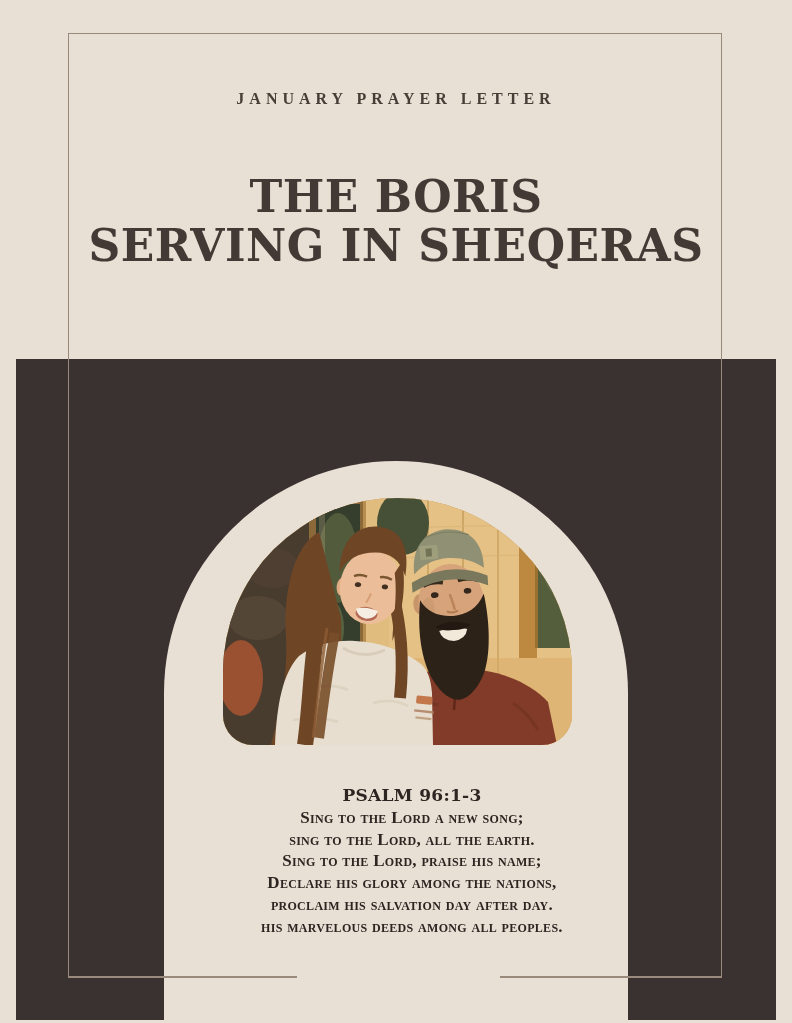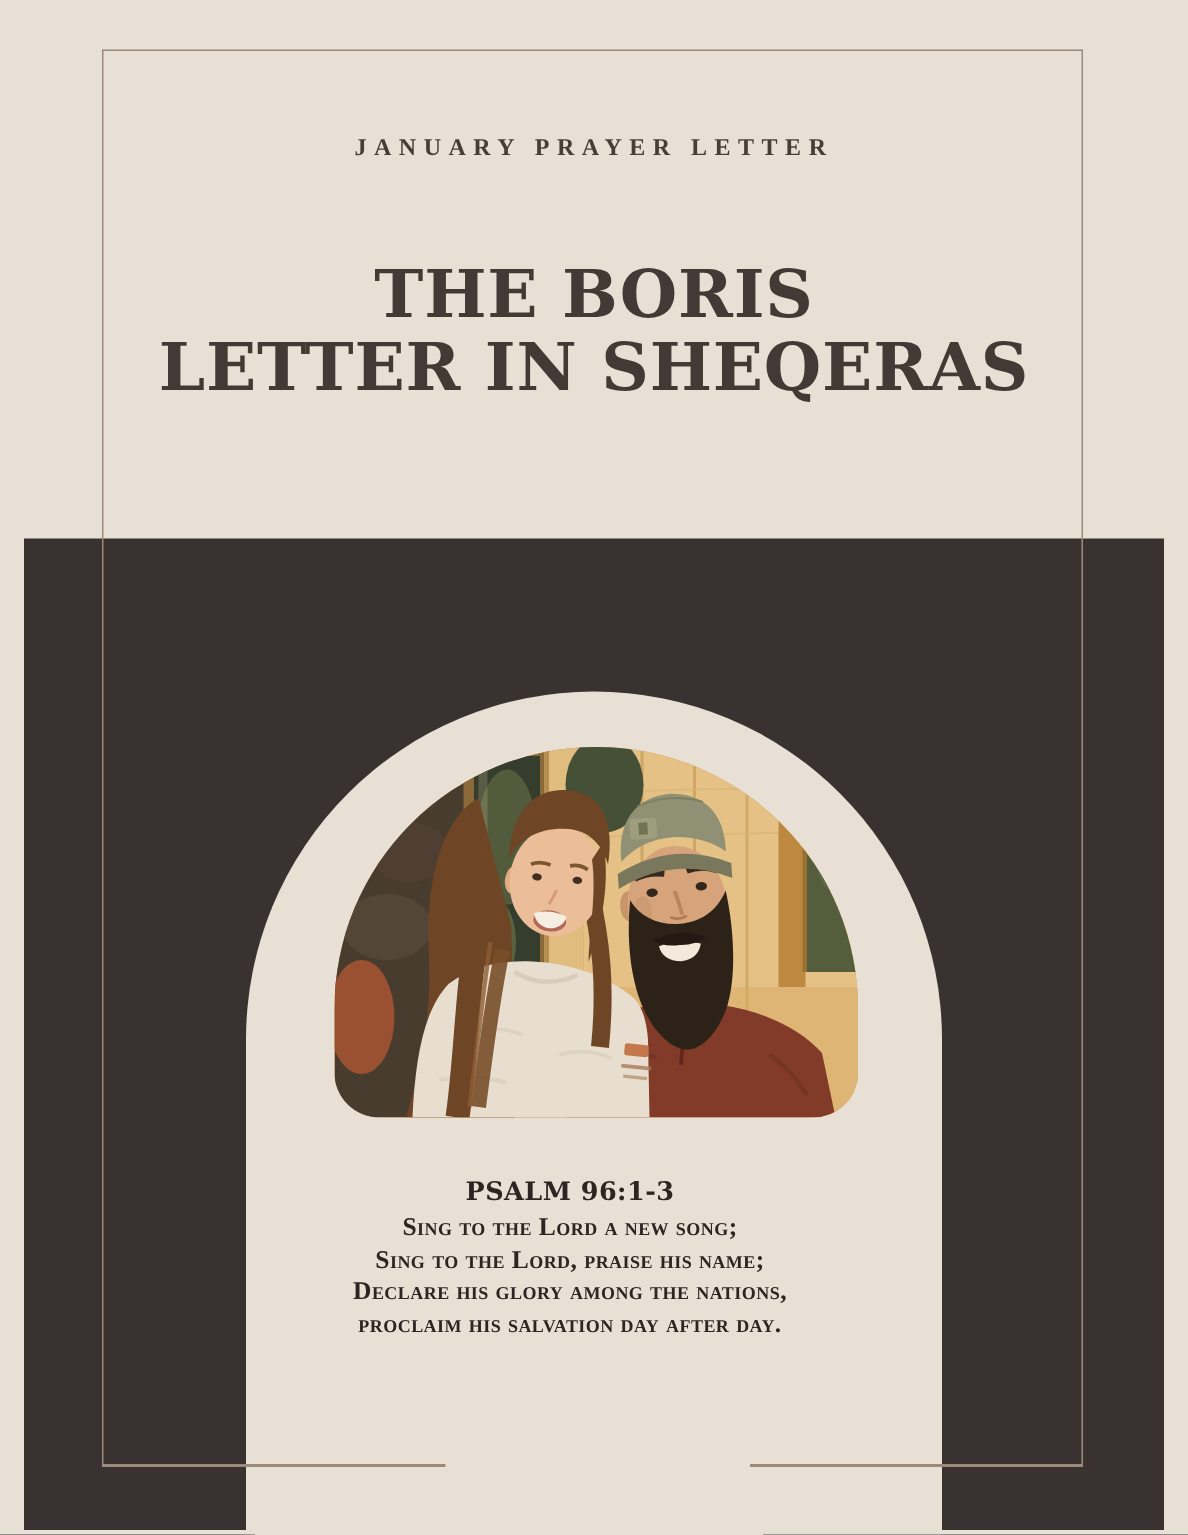--- a/index.html
+++ b/index.html
@@ -96,7 +96,7 @@
 
   <div class="title">
     <div>THE BORIS</div>
-    <div>LETTER IN SHEQERAS</div>
+    <div>SERVING IN SHEQERAS</div>
   </div>
 
   <div class="photo">

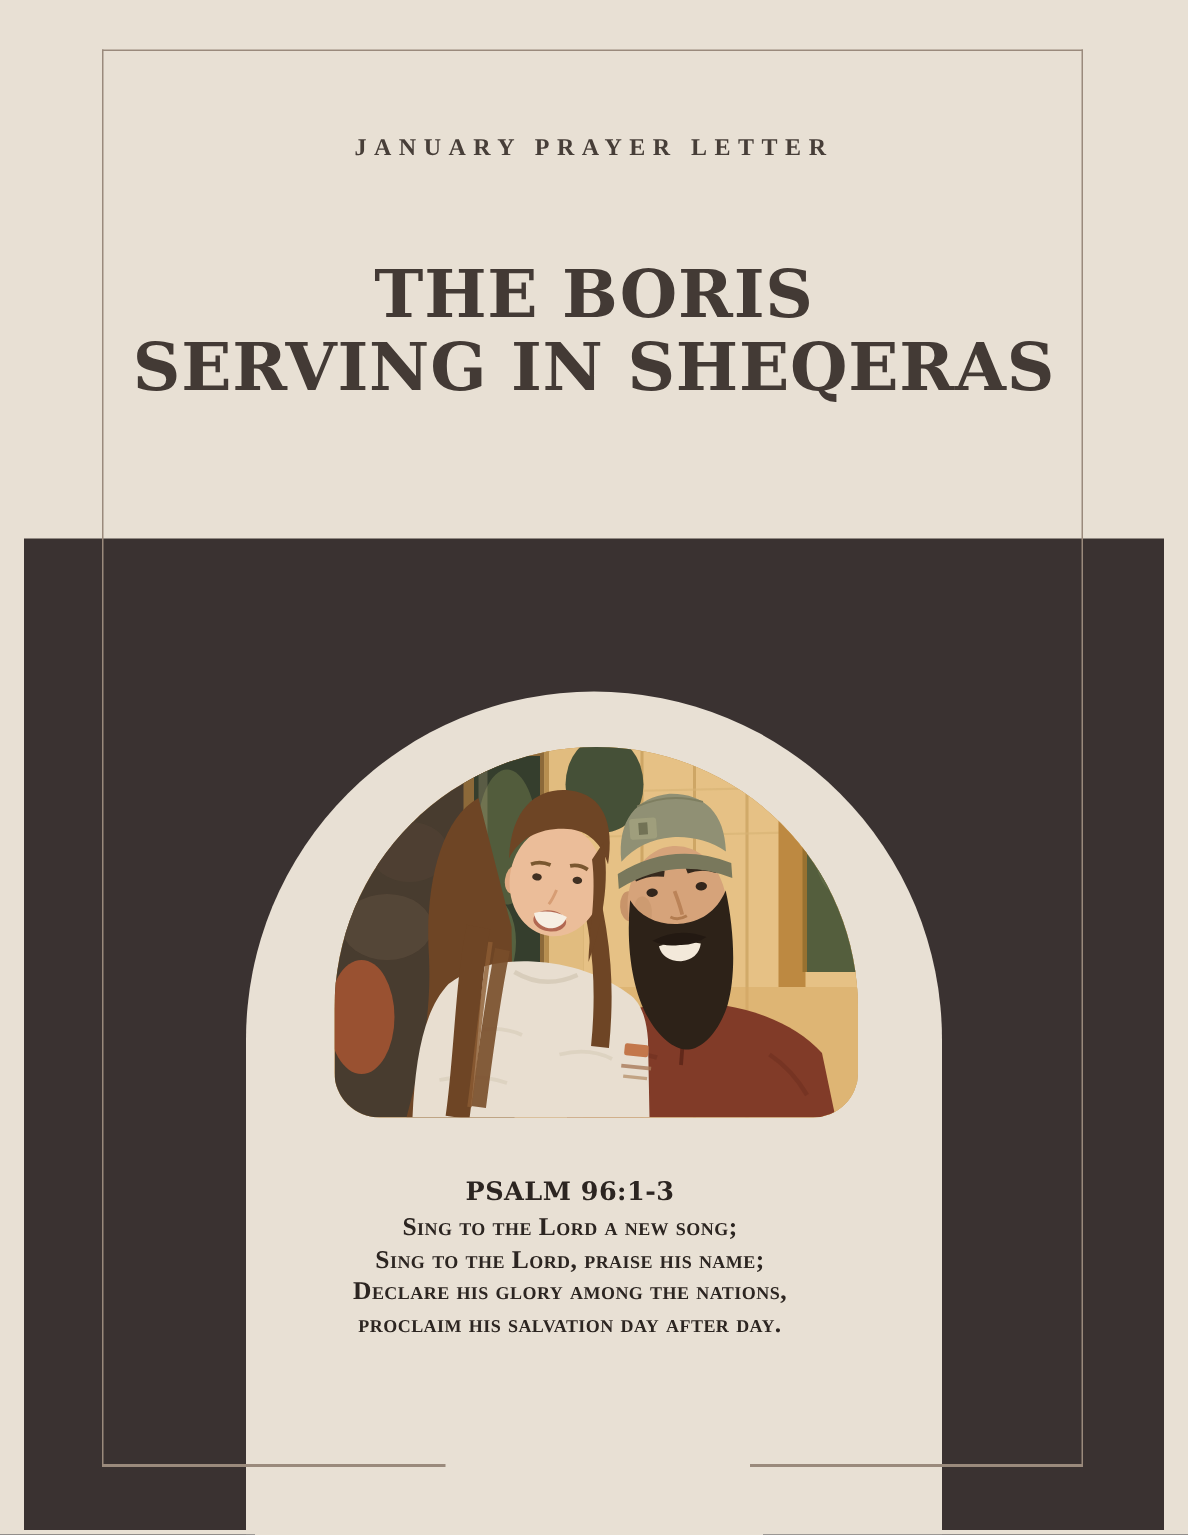--- a/index.html
+++ b/index.html
@@ -69,7 +69,7 @@
   .photo svg{display:block;width:100%;height:100%;}
   
   .scripture{
-    position:absolute;left:148px;top:785px;width:464px;
+    position:absolute;left:180px;top:785px;width:464px;
     text-align:center;
     color:var(--scripture-text);
     font-family:"DejaVu Serif","Liberation Serif",serif;

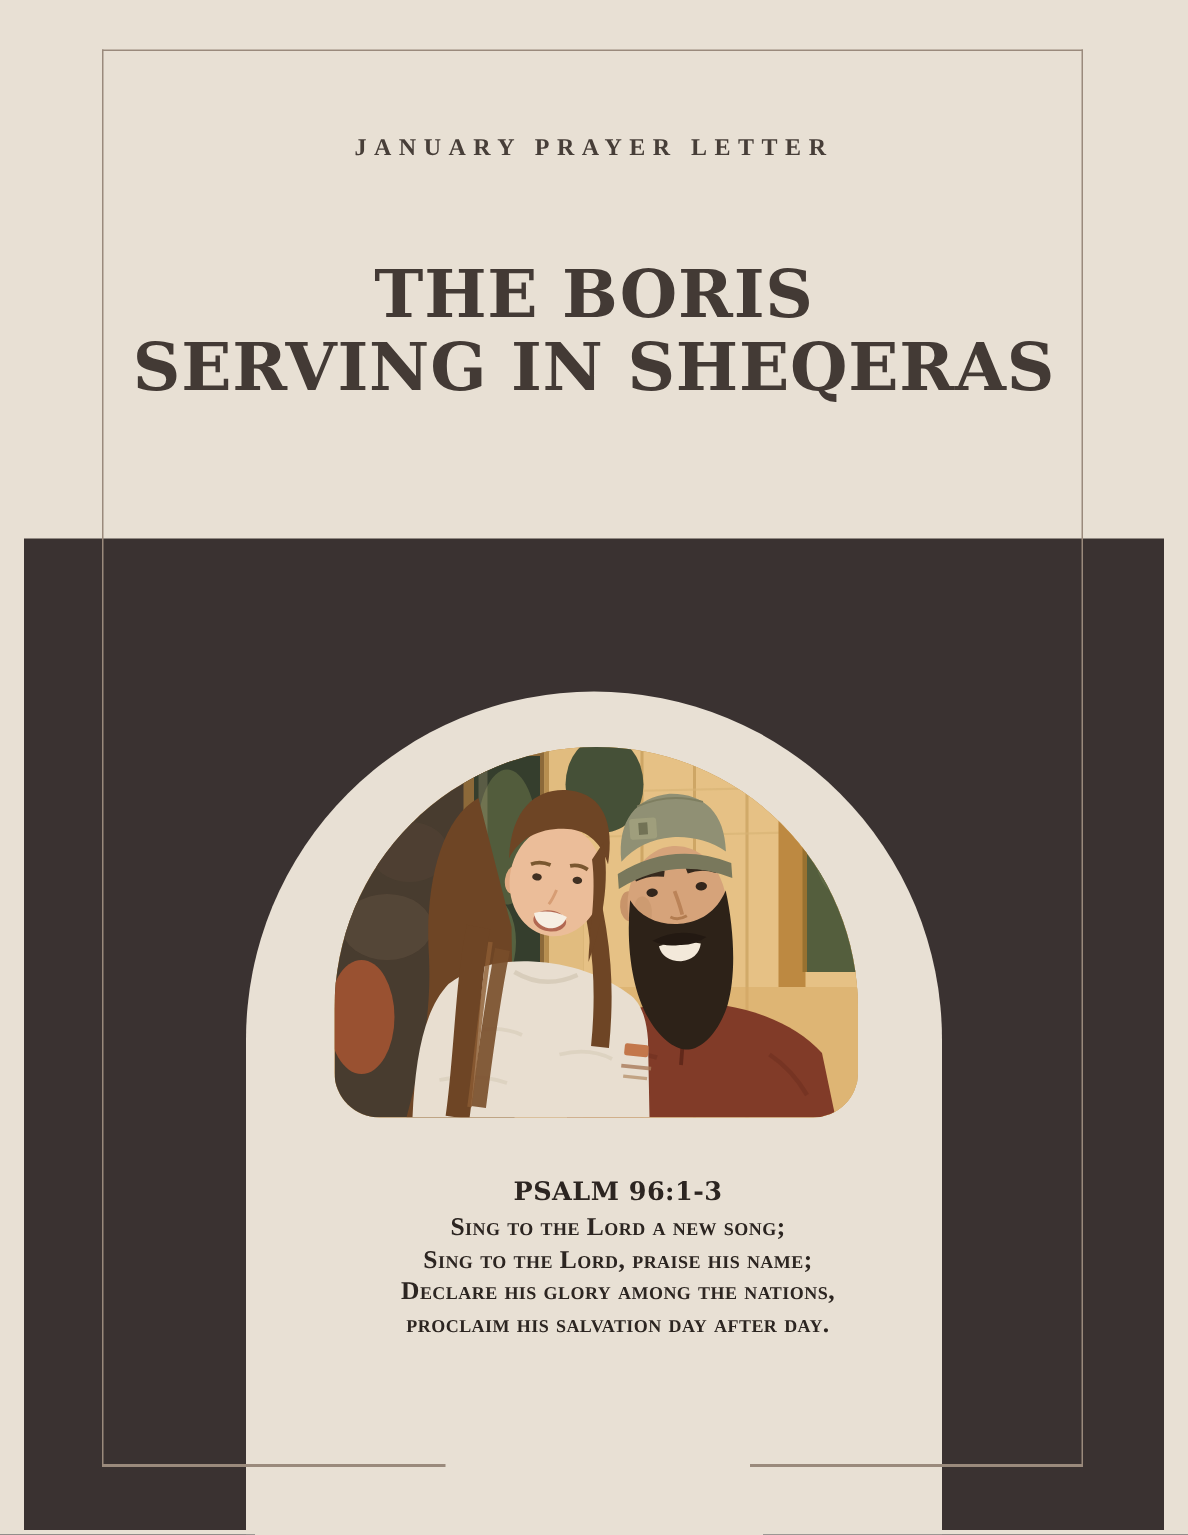--- a/index.html
+++ b/index.html
@@ -199,6 +199,7 @@
   <div class="scripture">
     <div class="ref">PSALM 96:1-3</div>
     <div class="line">Sing to the Lord a new song;</div>
+    <div class="line">sing to the Lord, all the earth.</div>
     <div class="line">Sing to the Lord, praise his name;</div>
     <div class="line">Declare his glory among the nations,</div>
     <div class="line">proclaim his salvation day after day.</div>

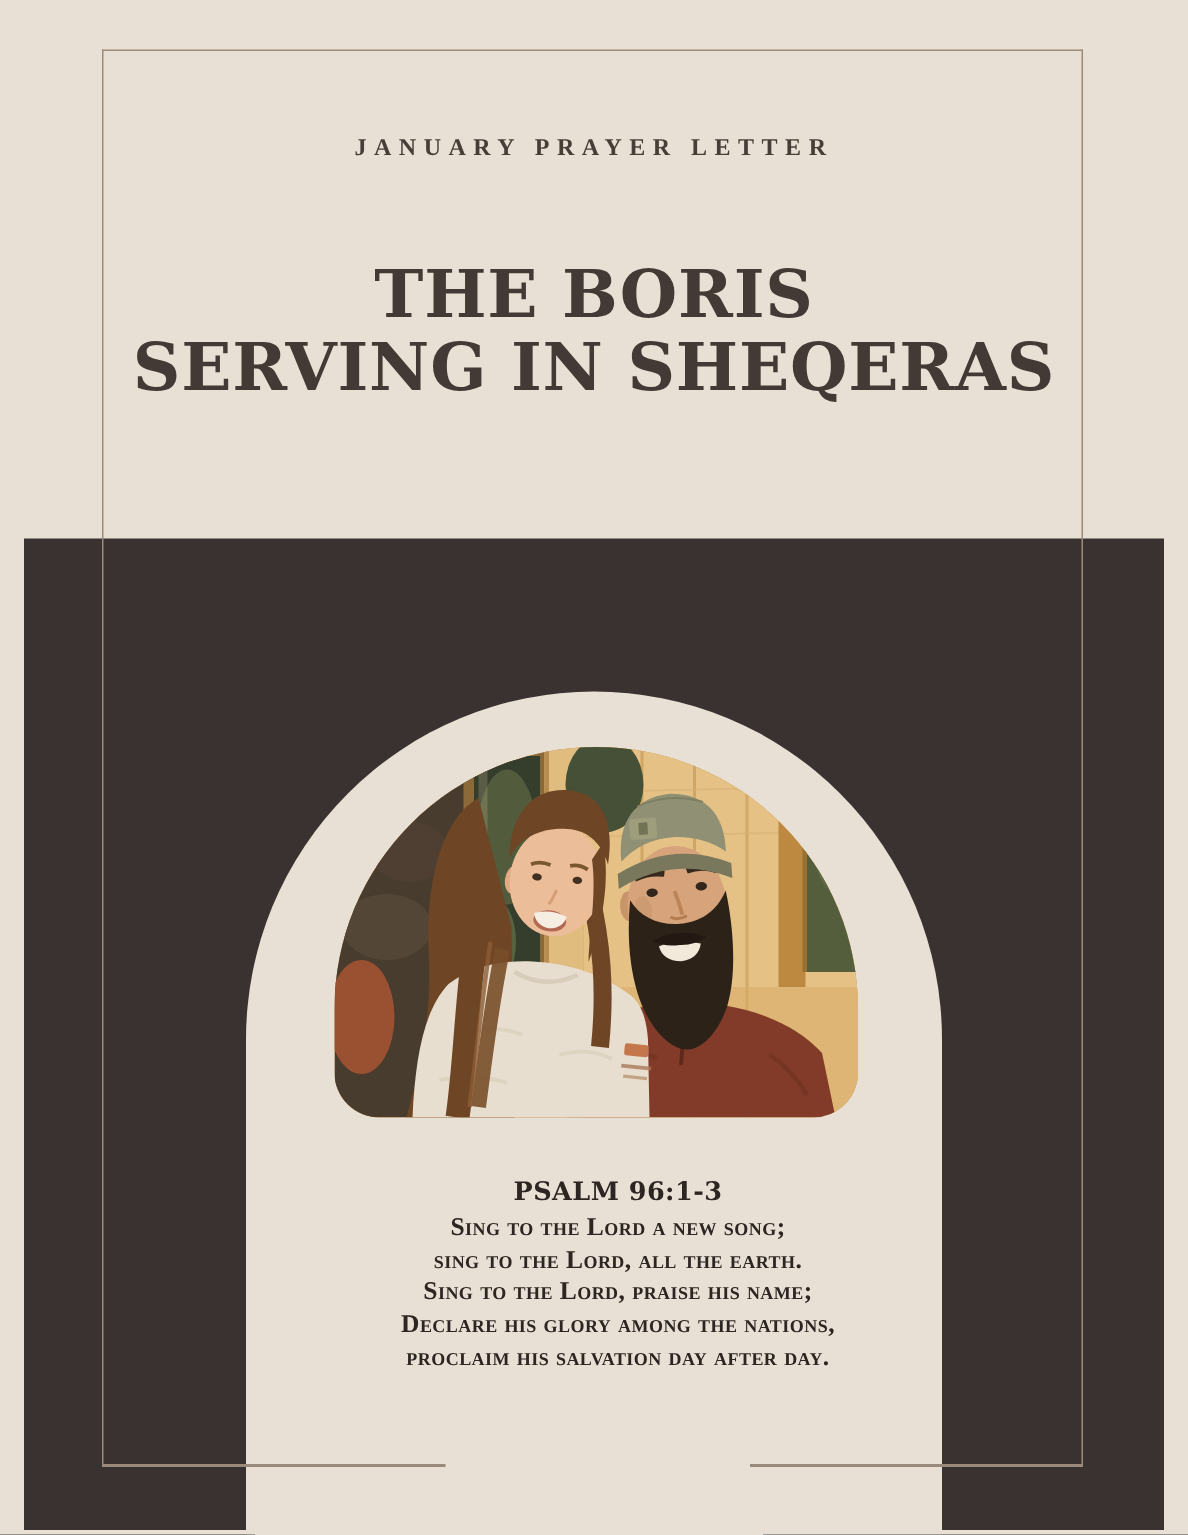--- a/index.html
+++ b/index.html
@@ -203,6 +203,7 @@
     <div class="line">Sing to the Lord, praise his name;</div>
     <div class="line">Declare his glory among the nations,</div>
     <div class="line">proclaim his salvation day after day.</div>
+    <div class="line">his marvelous deeds among all peoples.</div>
   </div>
 
 </div>

